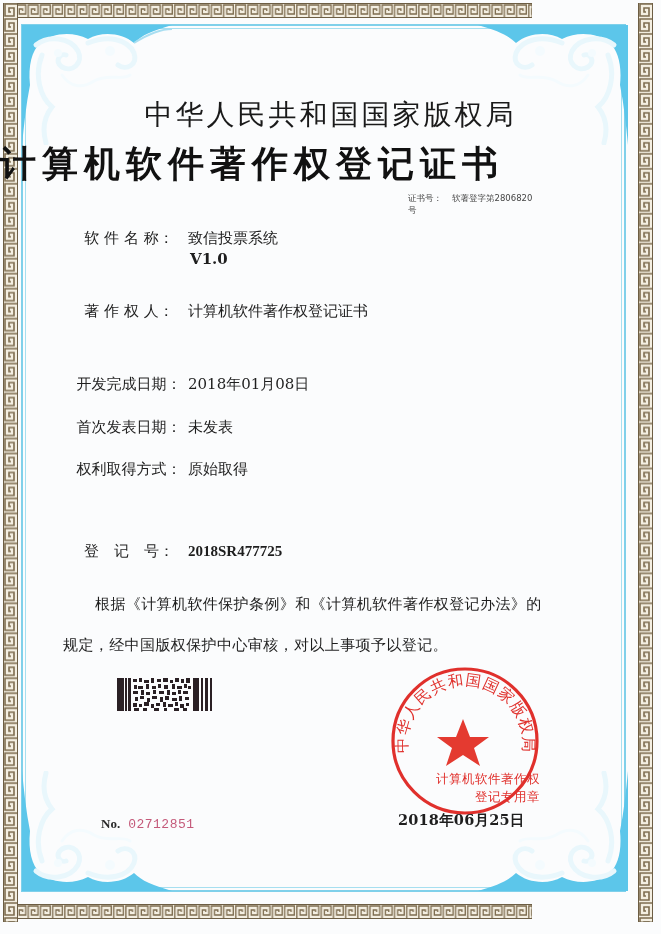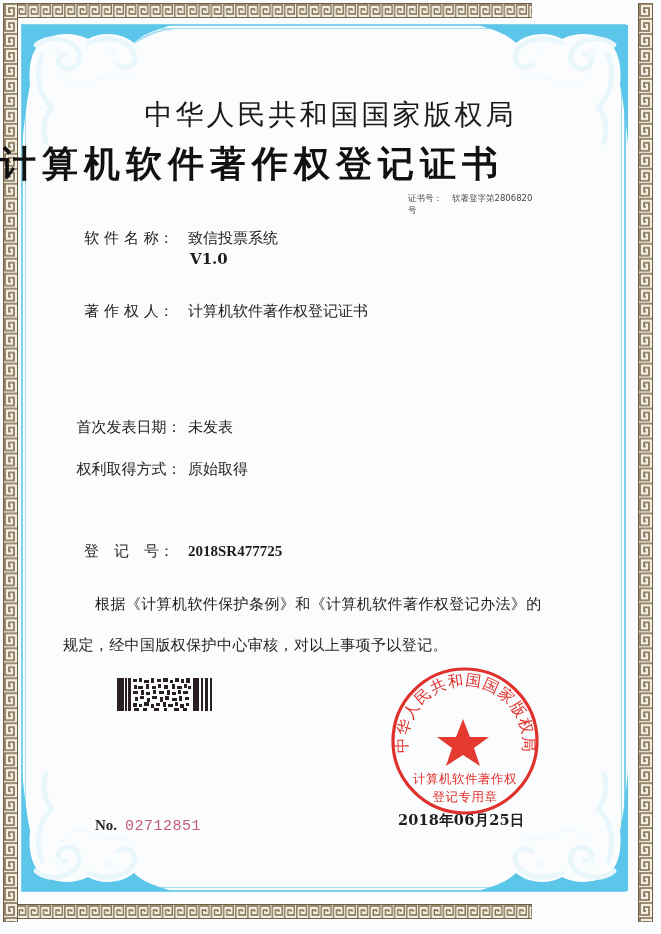--- a/index.html
+++ b/index.html
@@ -196,6 +196,9 @@
   </div>
   <div class="field" style="top:302px;">
     <span class="label">著 作 权 人：</span><span class="value">计算机软件著作权登记证书</span>
+  </div>
+  <div class="field" style="top:375px;">
+    <span class="label">开发完成日期：</span><span class="value">2018年01月08日</span>
   </div>
   <div class="field" style="top:460px;">
     <span class="label">权利取得方式：</span><span class="value">原始取得</span>

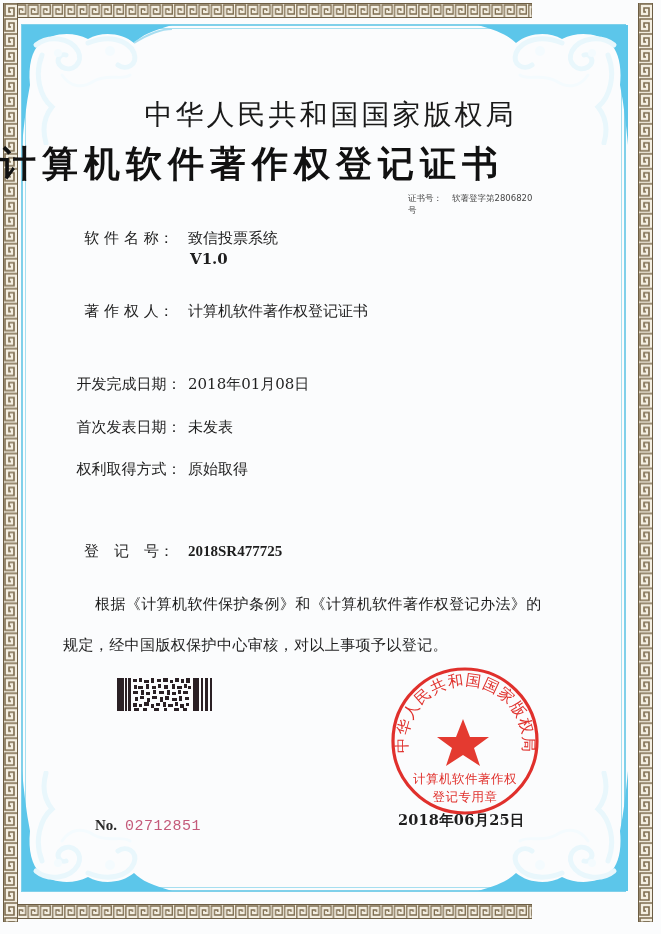--- a/index.html
+++ b/index.html
@@ -80,7 +80,7 @@
   .seal { position: absolute; left: 390px; top: 667px; width: 150px; height: 150px; }
   .seal svg { width: 100%; height: 100%; display: block; overflow: visible; }
   .seal-line {
-    position: absolute; left: 0; width: 150px; text-align: center;
+    position: absolute; left: 0; width: 150px; text-align: right;
     color: #e0302c; font-family: "DejaVu Sans", "Liberation Sans", sans-serif;
     font-size: 12.5px; letter-spacing: 0.5px;
   }

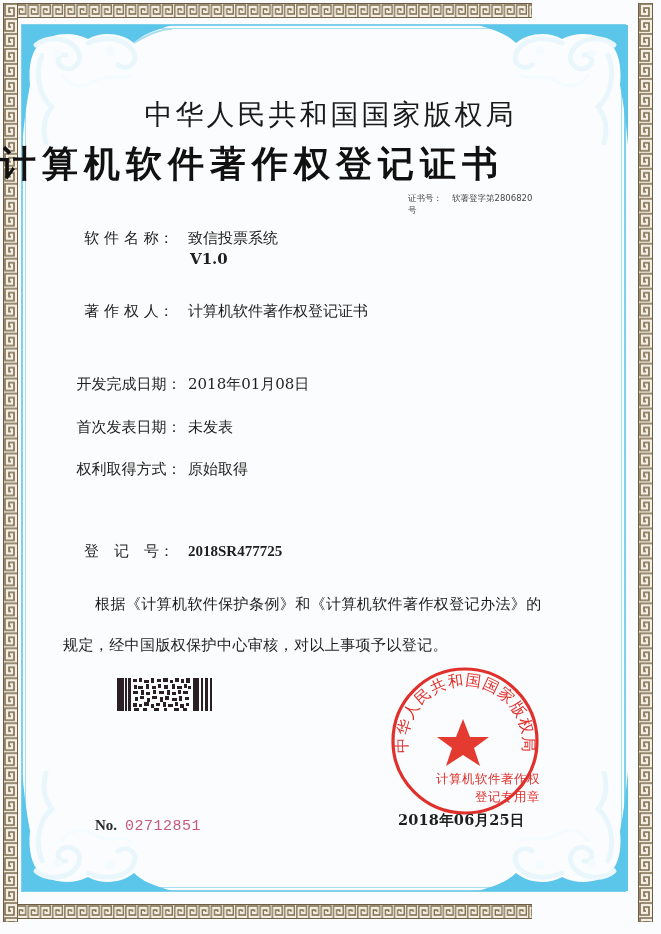--- a/index.html
+++ b/index.html
@@ -71,7 +71,7 @@
   .barcode svg { width: 100%; height: 100%; display: block; }
 
   .serial {
-    position: absolute; left: 95px; top: 816px; font-size: 15px;
+    position: absolute; left: 101px; top: 816px; font-size: 13px;
   }
   .serial .no-label { font-family: "Liberation Serif", "DejaVu Serif", serif; font-weight: bold; color: #2b2b2b; }
   .serial .no-value { font-family: "Liberation Mono", "DejaVu Sans Mono", monospace; color: #c45a7a; margin-left: 8px; letter-spacing: 0.5px; }

